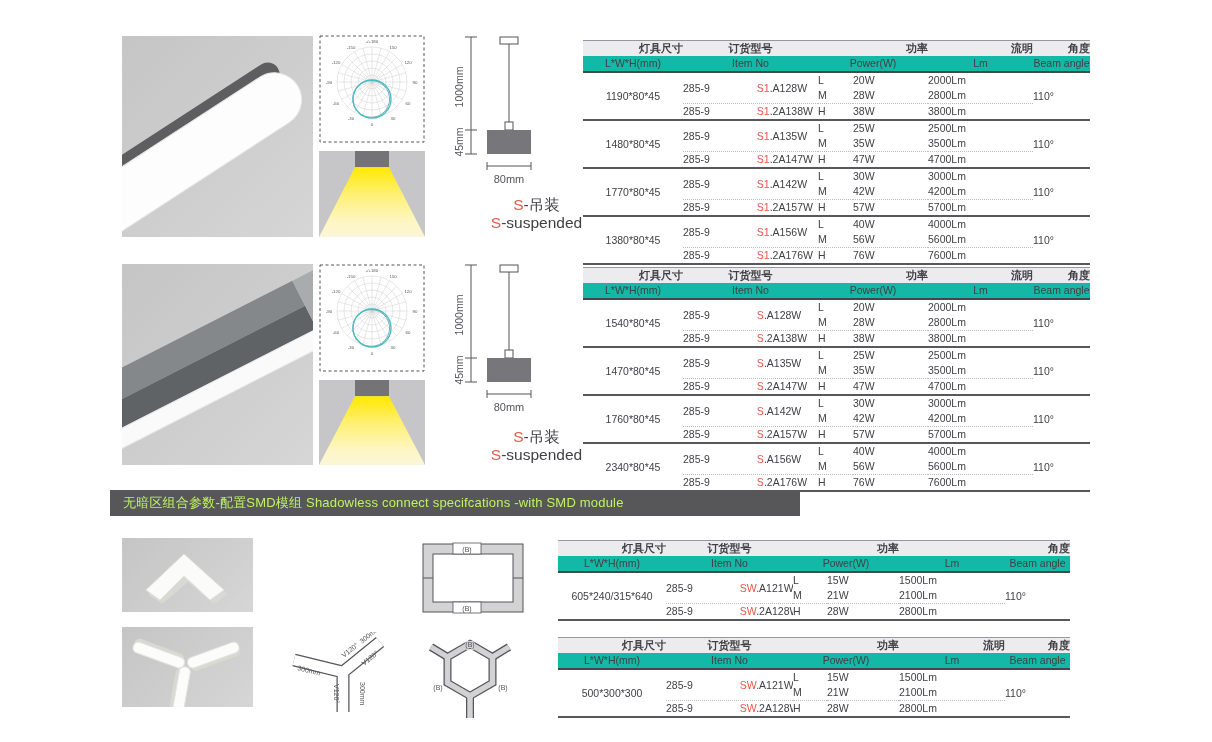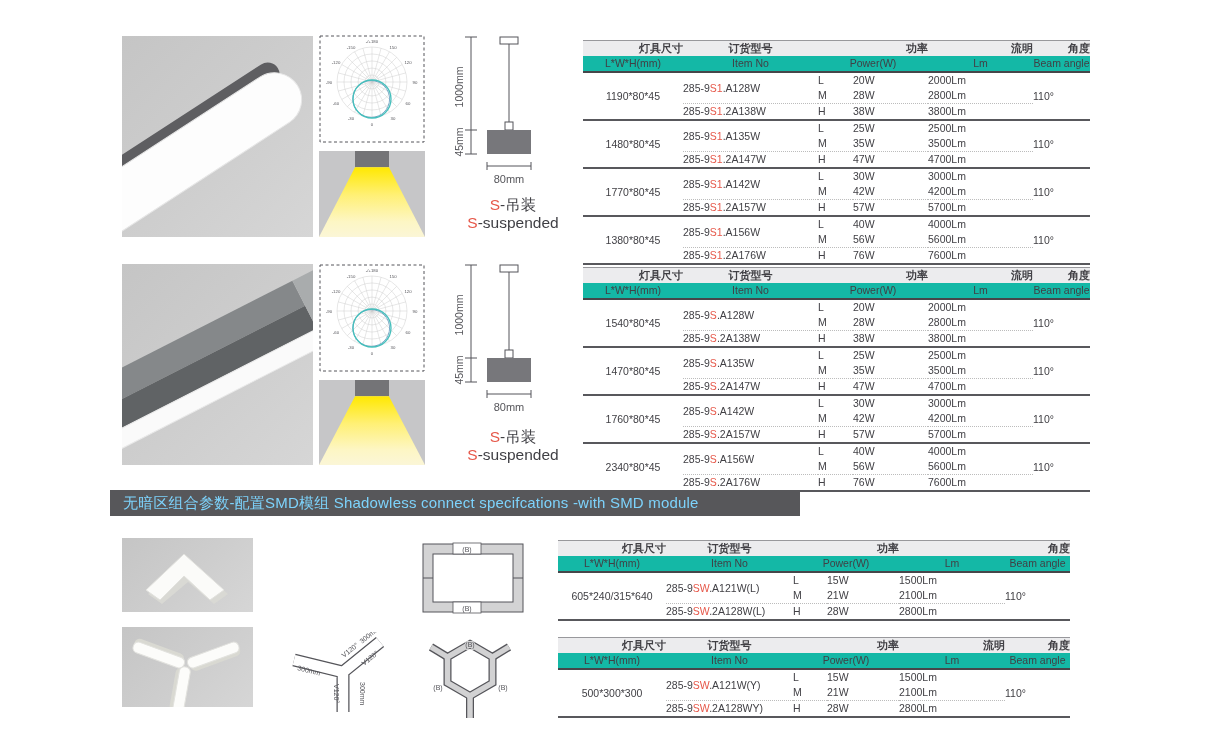--- a/index.html
+++ b/index.html
@@ -18,7 +18,7 @@
   .polar{position:absolute;width:106px;height:108px;background:#fff;}
   
   .susp-label{position:absolute;width:170px;text-align:center;font-size:15.5px;line-height:18px;color:#3f3f44;}
-  .red{color:#e65749;}
+  .red{color:#e65749;padding-left:47px;}
   
   .banner{position:absolute;left:110px;top:490px;width:690px;height:26px;background:#57575a;
           color:#7dd3fc;font-size:15px;line-height:26px;padding-left:13px;box-sizing:border-box;

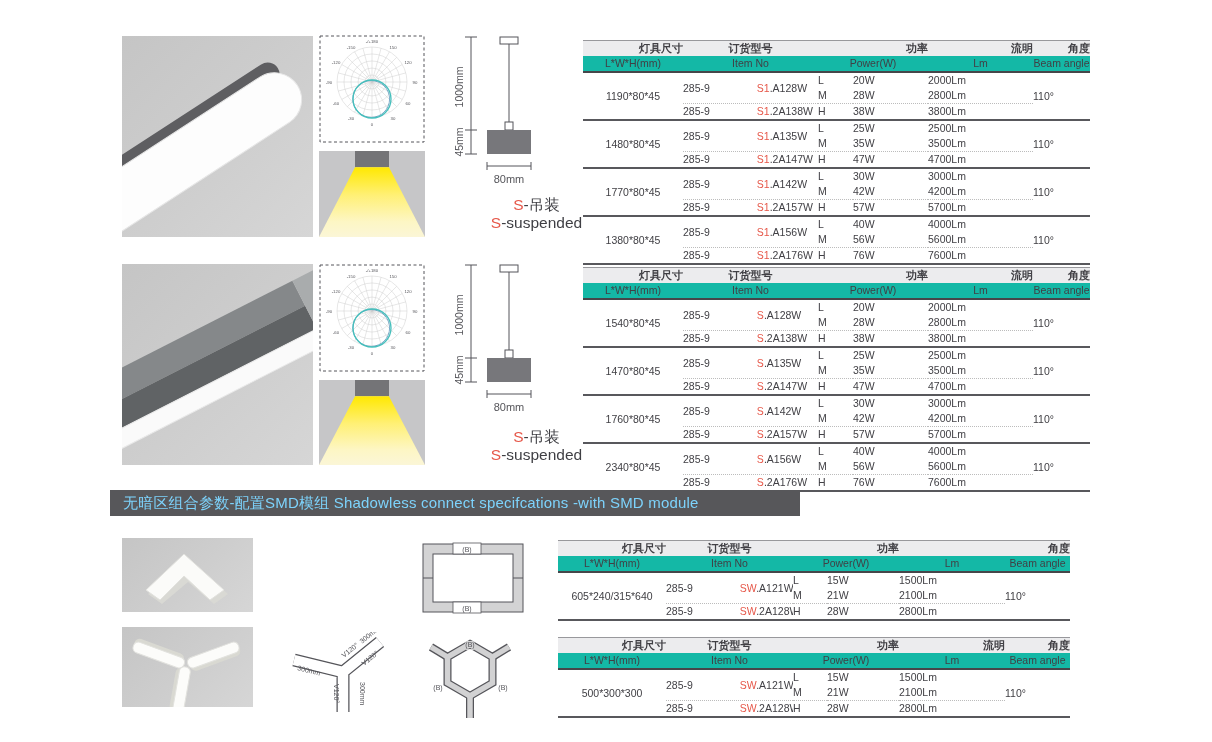--- a/index.html
+++ b/index.html
@@ -21,7 +21,7 @@
   .red{color:#e65749;padding-left:47px;}
   
   .banner{position:absolute;left:110px;top:490px;width:690px;height:26px;background:#57575a;
-          color:#7dd3fc;font-size:15px;line-height:26px;padding-left:13px;box-sizing:border-box;
+          color:#bef264;font-size:13px;line-height:26px;padding-left:13px;box-sizing:border-box;
           letter-spacing:.2px;white-space:nowrap;}
   
   .twrap{position:absolute;}

